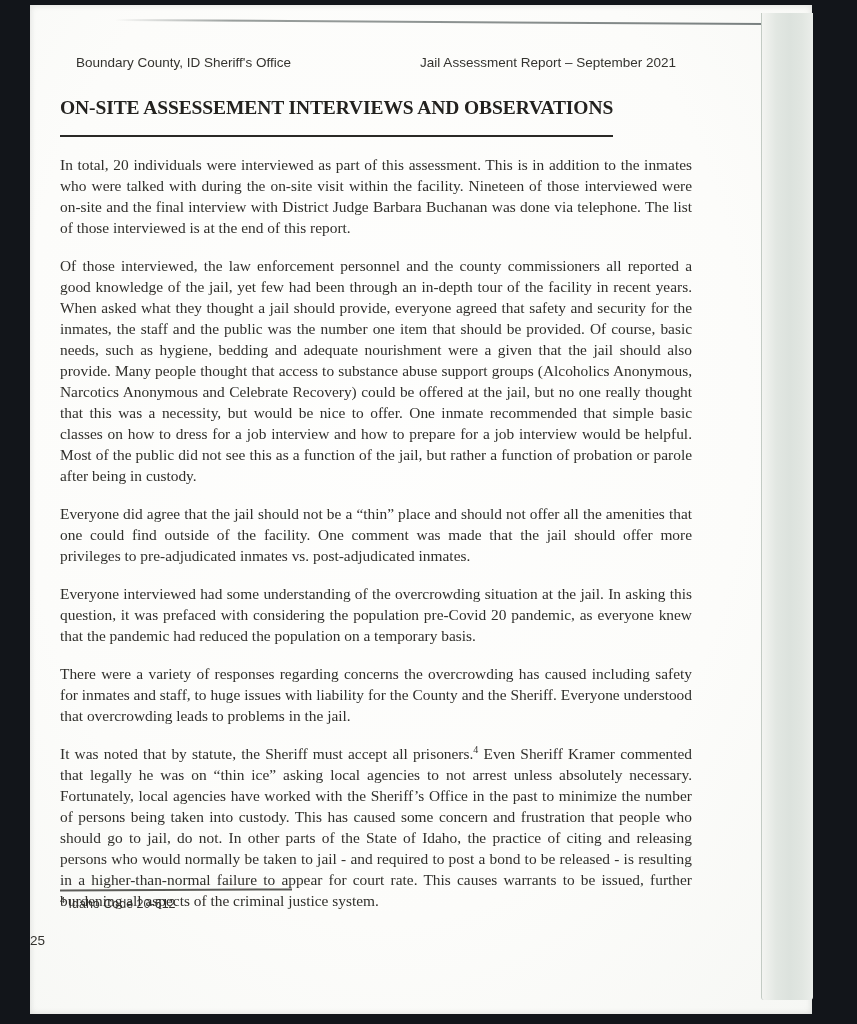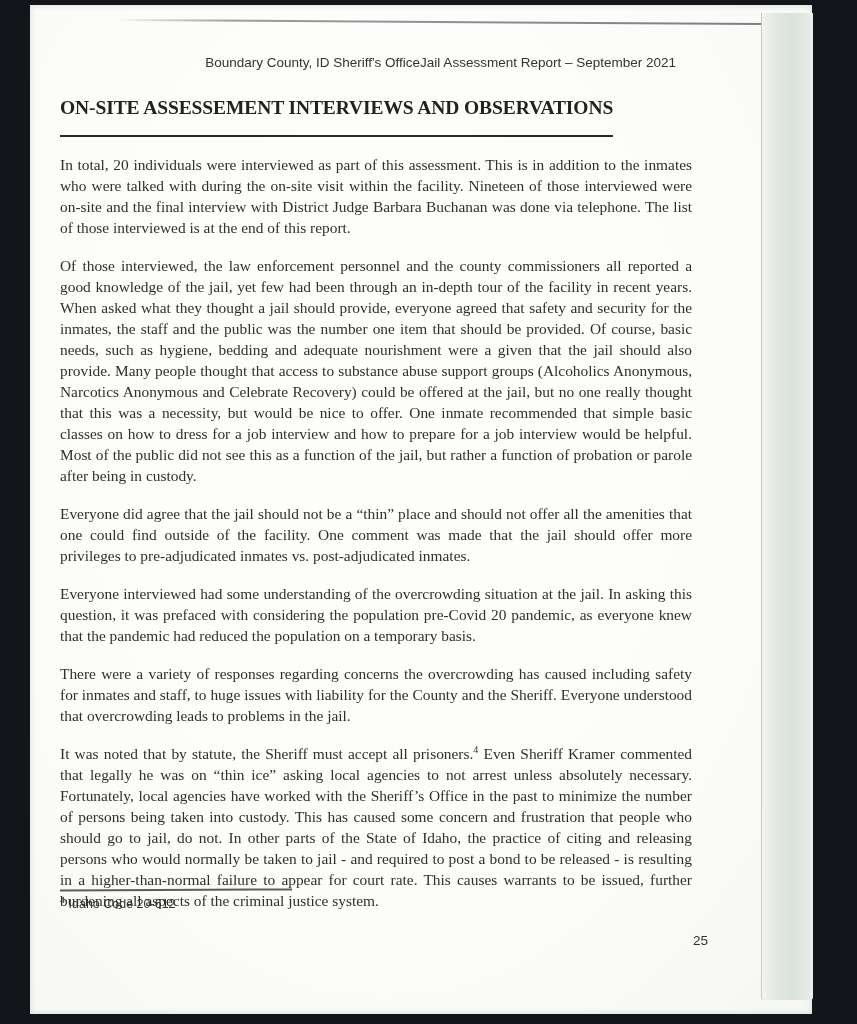--- a/index.html
+++ b/index.html
@@ -64,7 +64,7 @@
   }
   .header-row {
     display: flex;
-    justify-content: flex-end;
+    justify-content: space-between;
     margin: 0 16px 0 16px;
     font-family: "Liberation Sans", sans-serif;
     font-size: 13.5px;

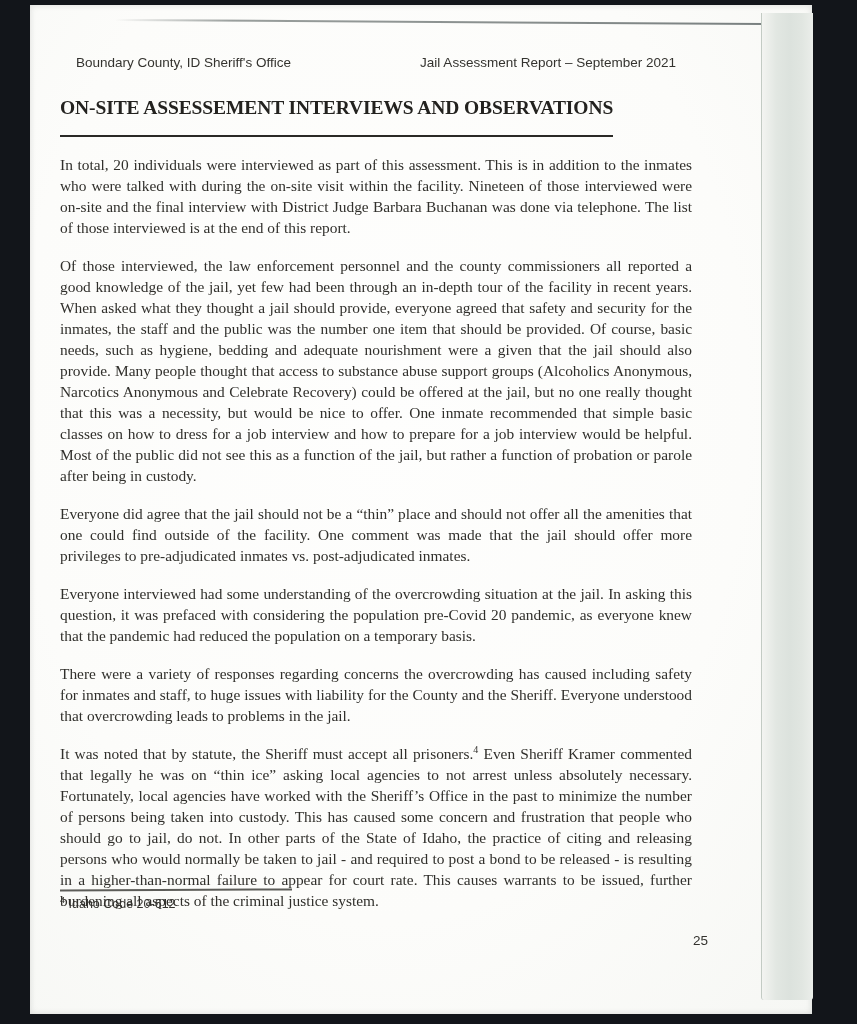--- a/index.html
+++ b/index.html
@@ -121,11 +121,10 @@
     left: 0;
     top: 928px;
     width: 672px;
-    text-align: right;
+    text-align: left;
     font-family: "Liberation Sans", sans-serif;
     font-size: 13.5px;
     color: #33322e;
-    margin-left: 6px;
   }
 </style>
 </head>

